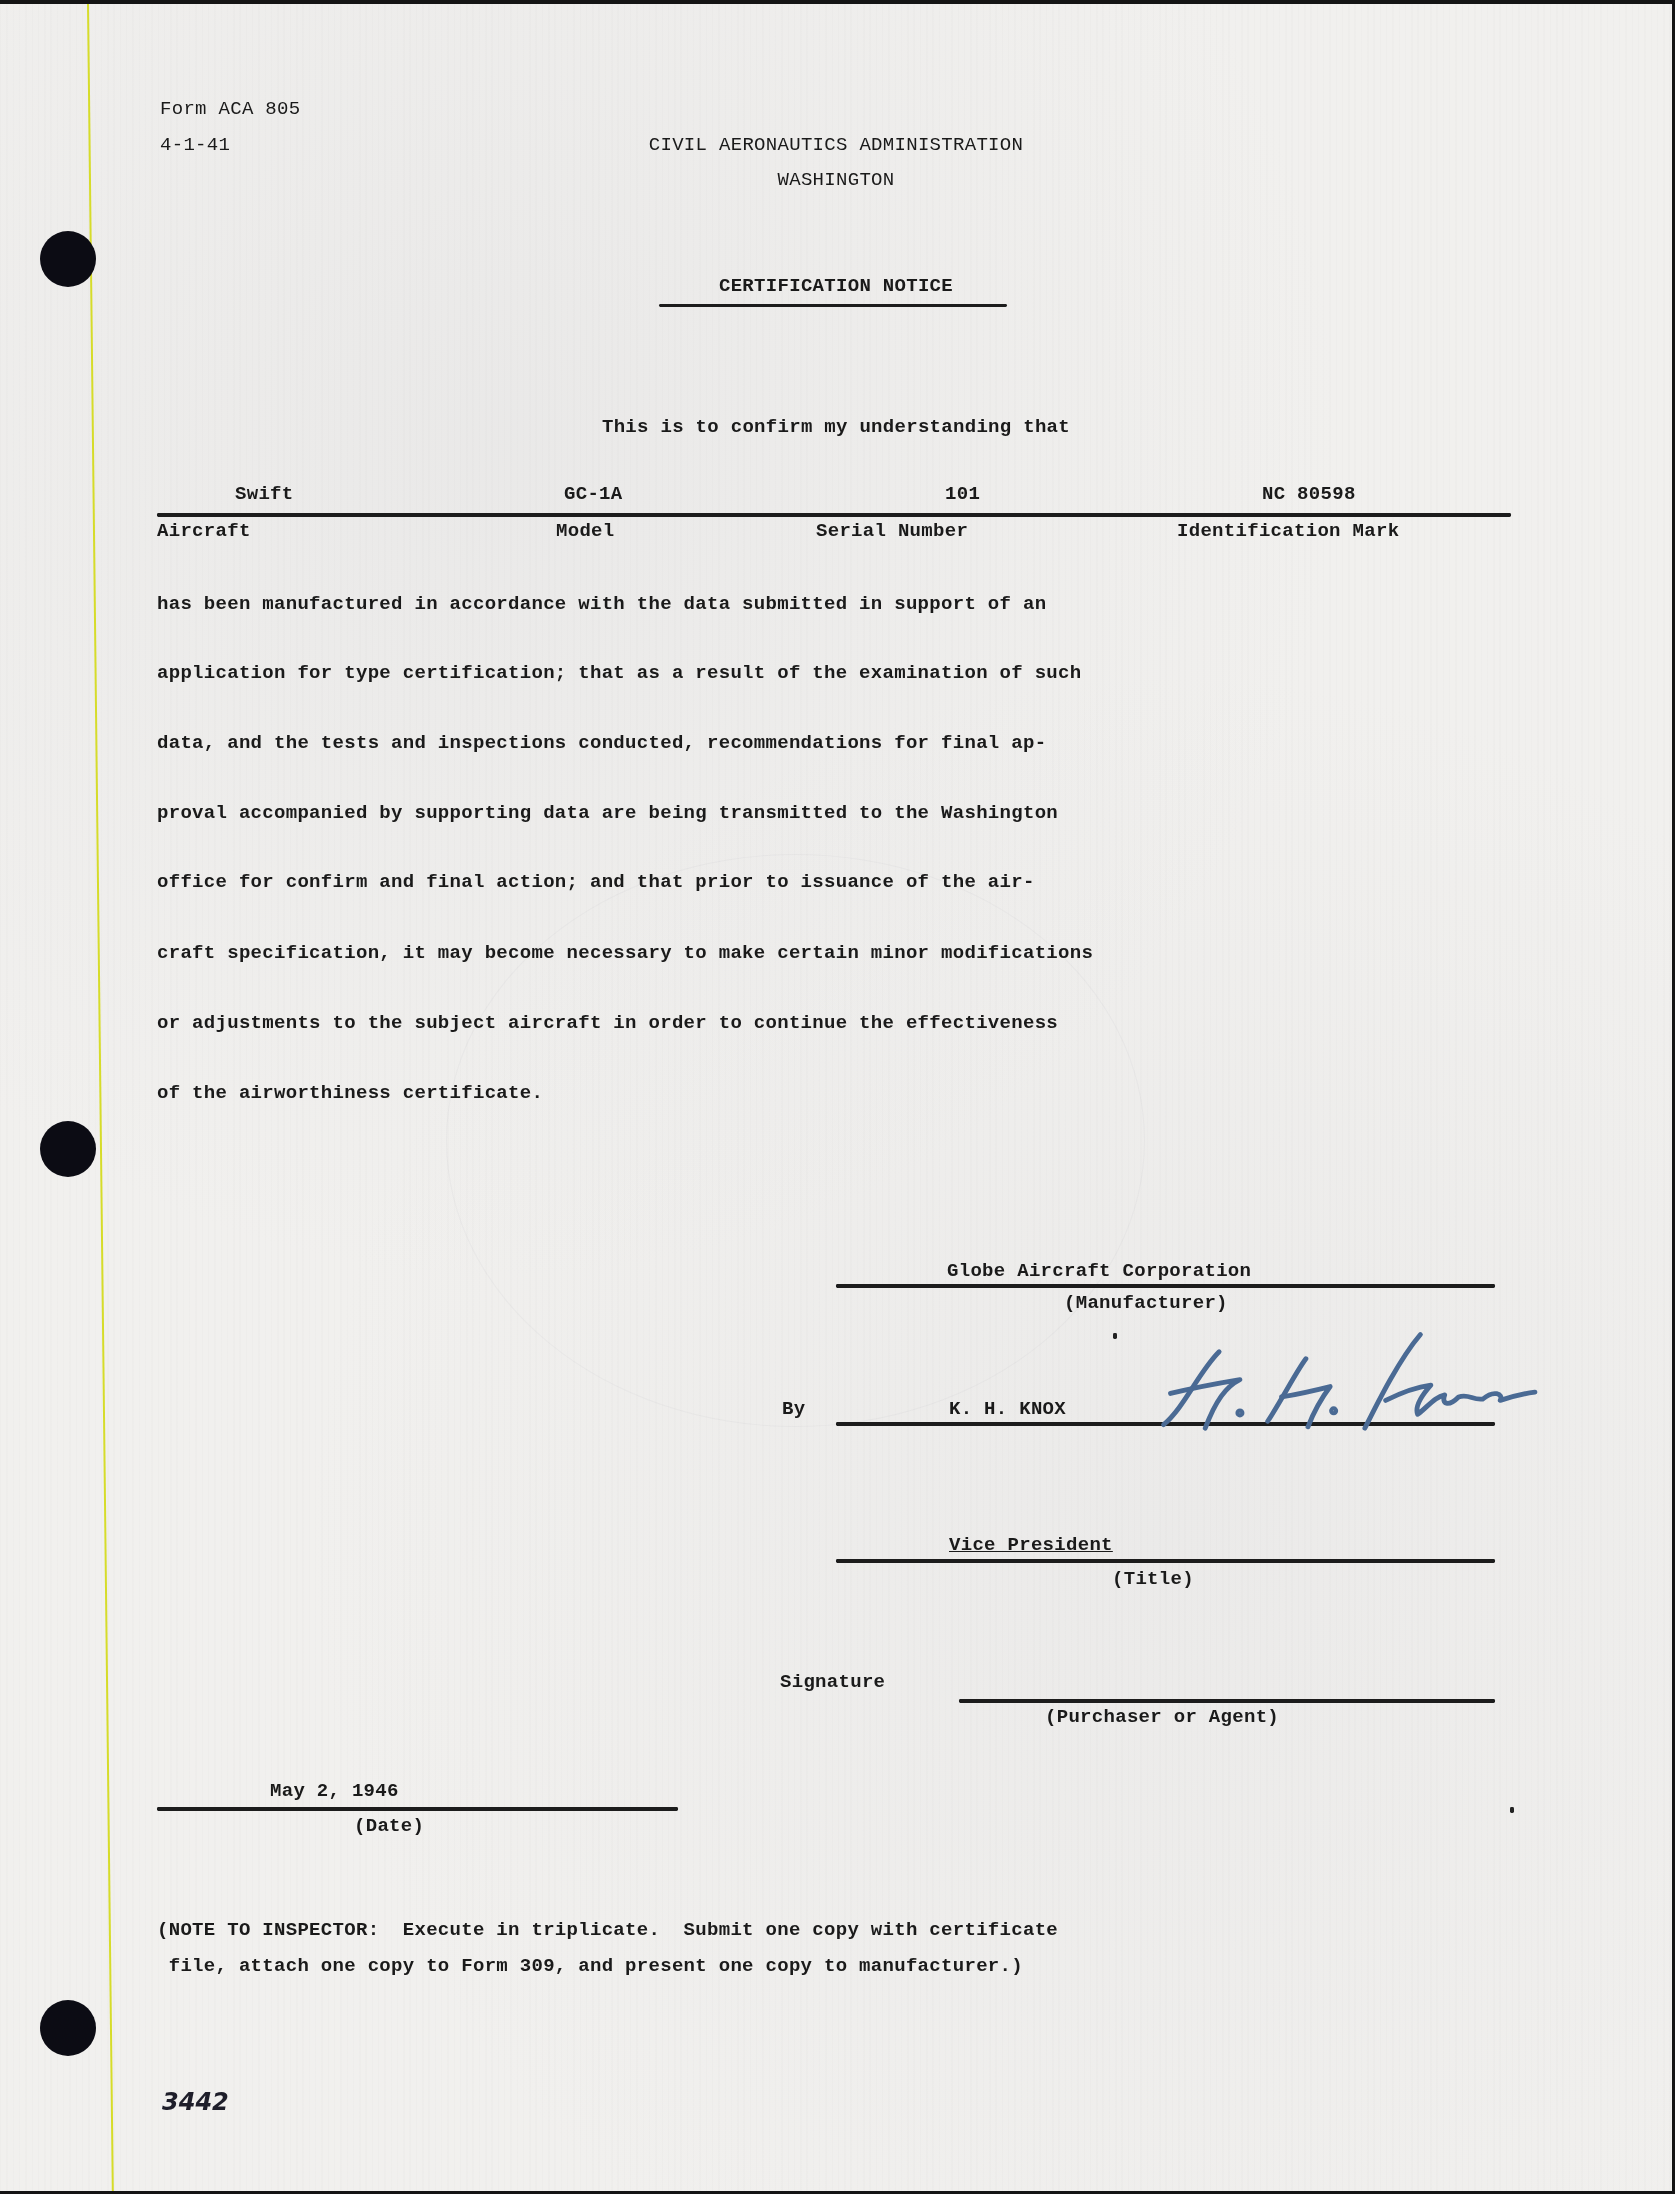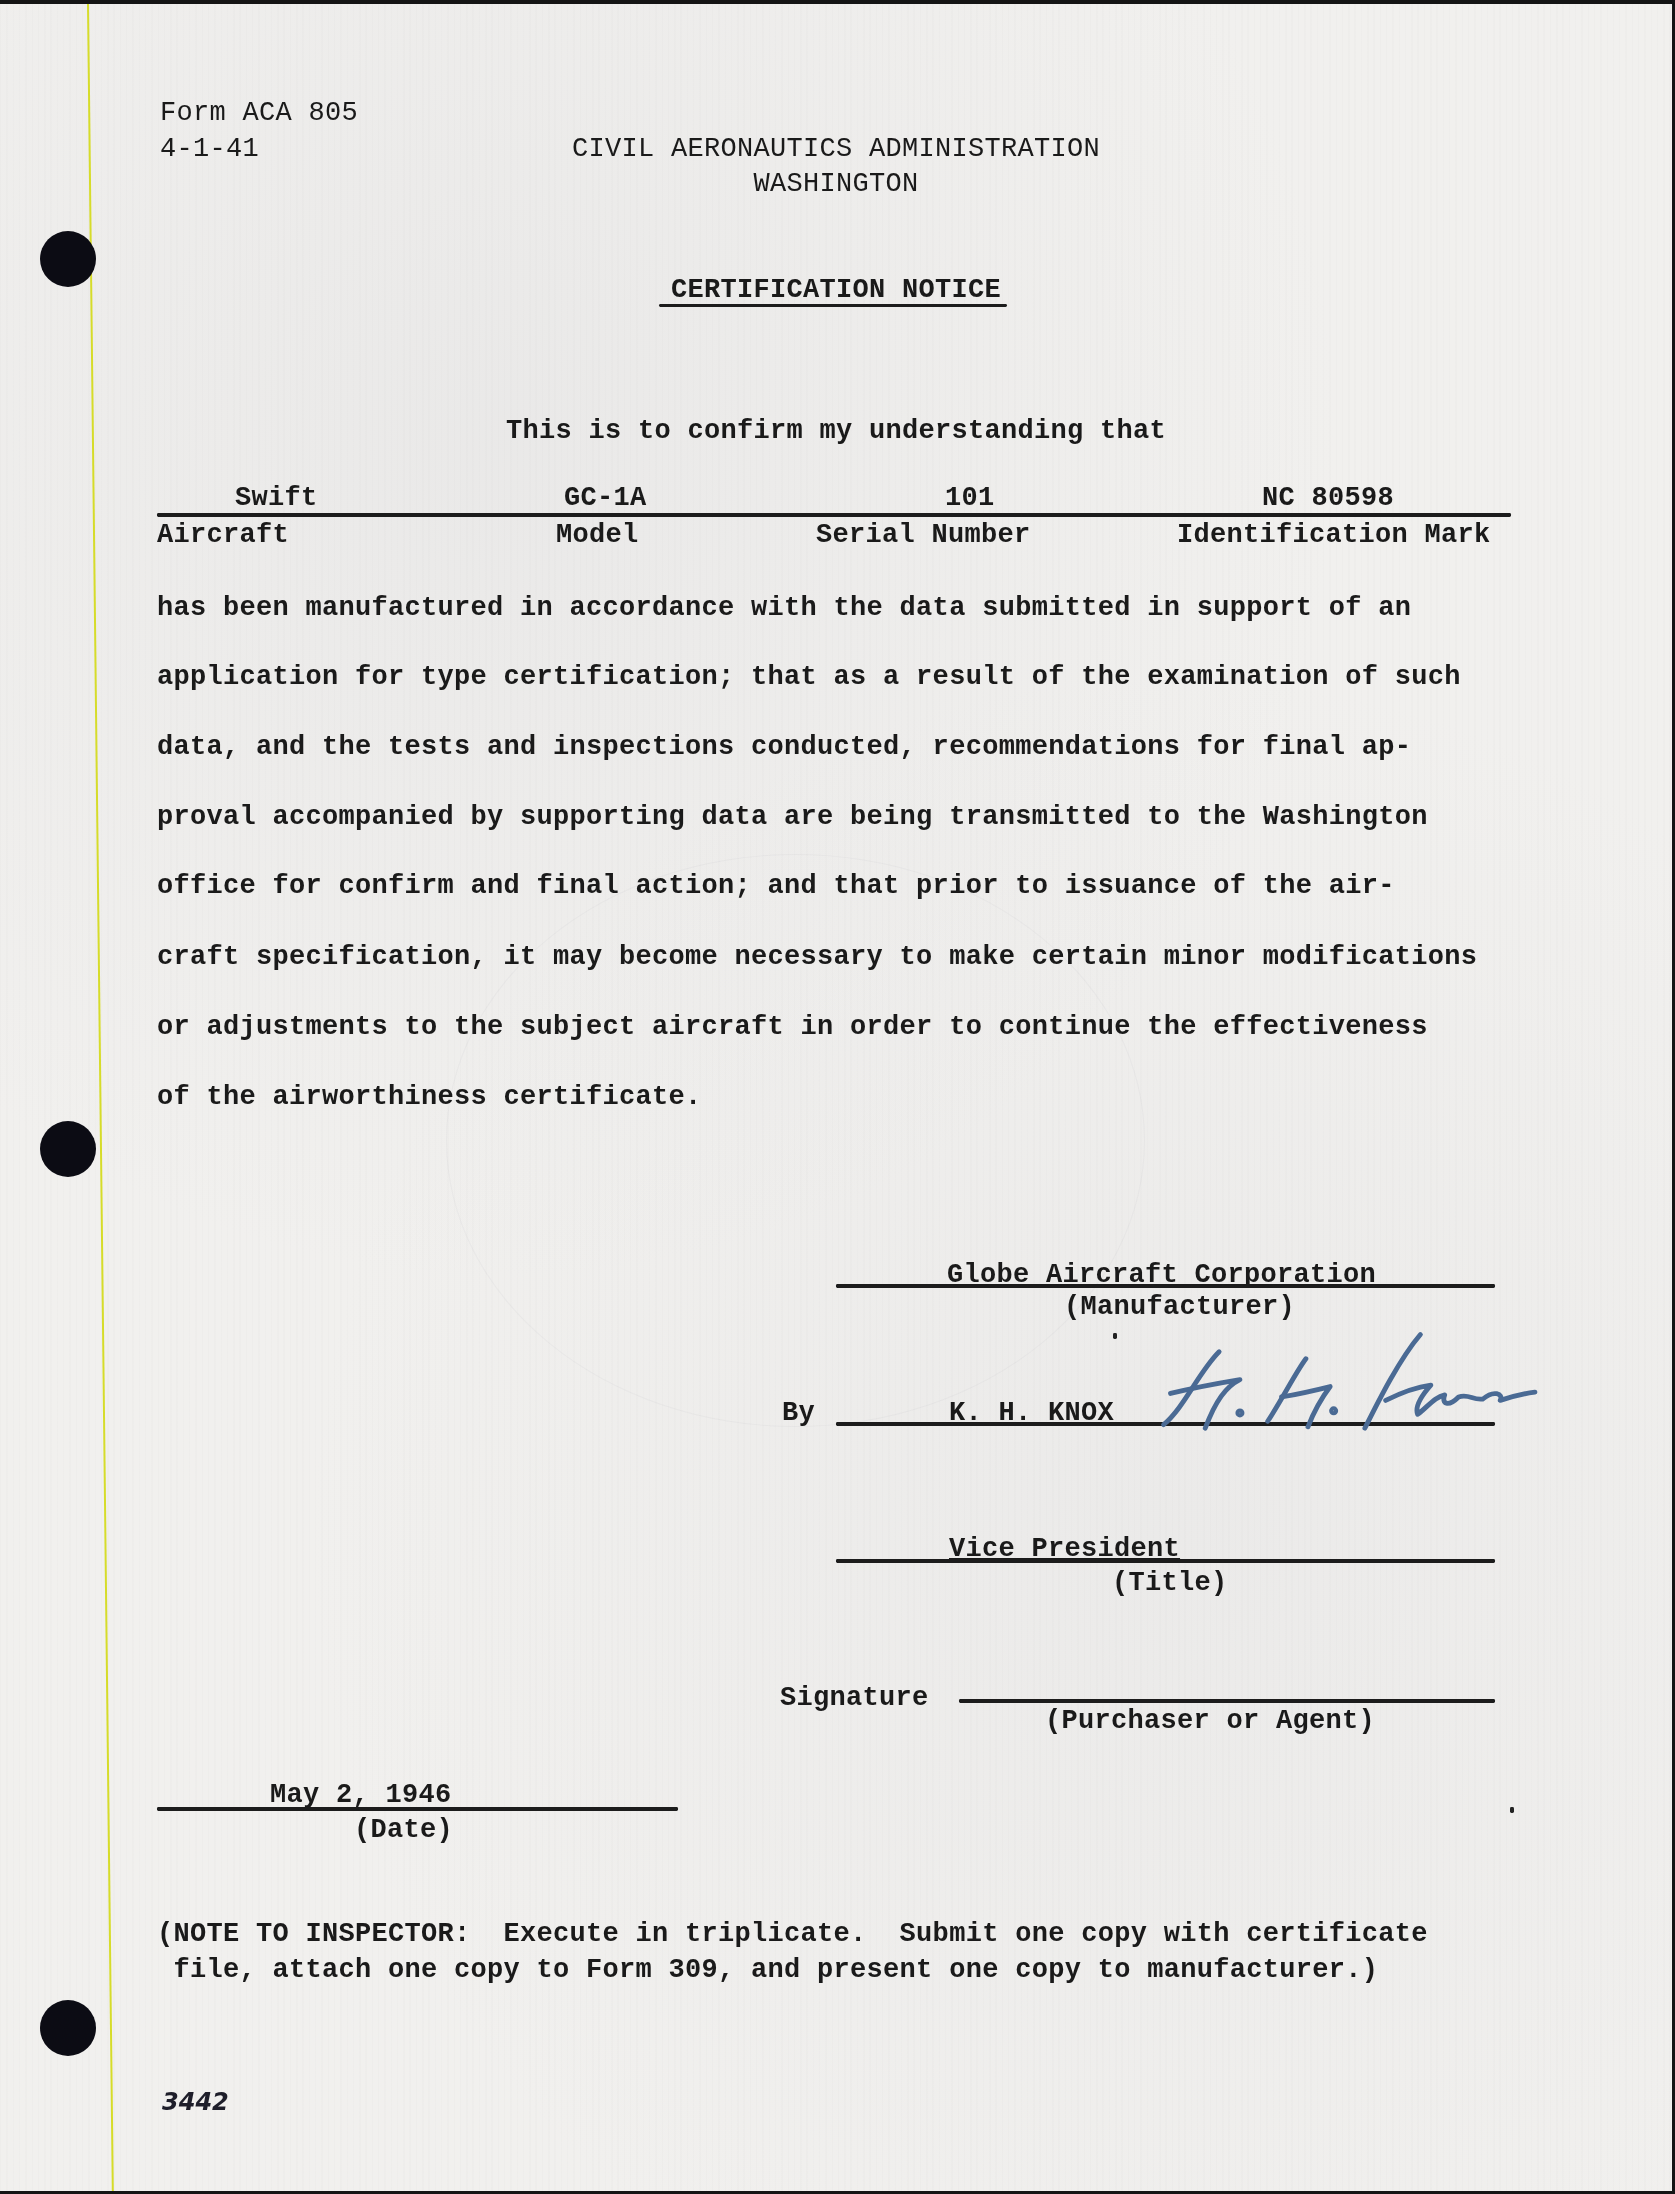--- a/index.html
+++ b/index.html
@@ -14,7 +14,7 @@
     font-family: "Liberation Mono", "DejaVu Sans Mono", monospace;
     color: #1a1a1a;
   }
-  .t { position: absolute; white-space: pre; font-weight: bold; font-size: 27px; line-height: 1; letter-spacing: 0.3px; }
+  .t { position: absolute; white-space: pre; font-weight: bold; font-size: 19px; line-height: 1; letter-spacing: 0.3px; }
   .t.light { font-weight: normal; }
   .c { text-align: center; }
   .rule { position: absolute; height: 3.5px; background: #1c1c1c; border-radius: 1.4px; }

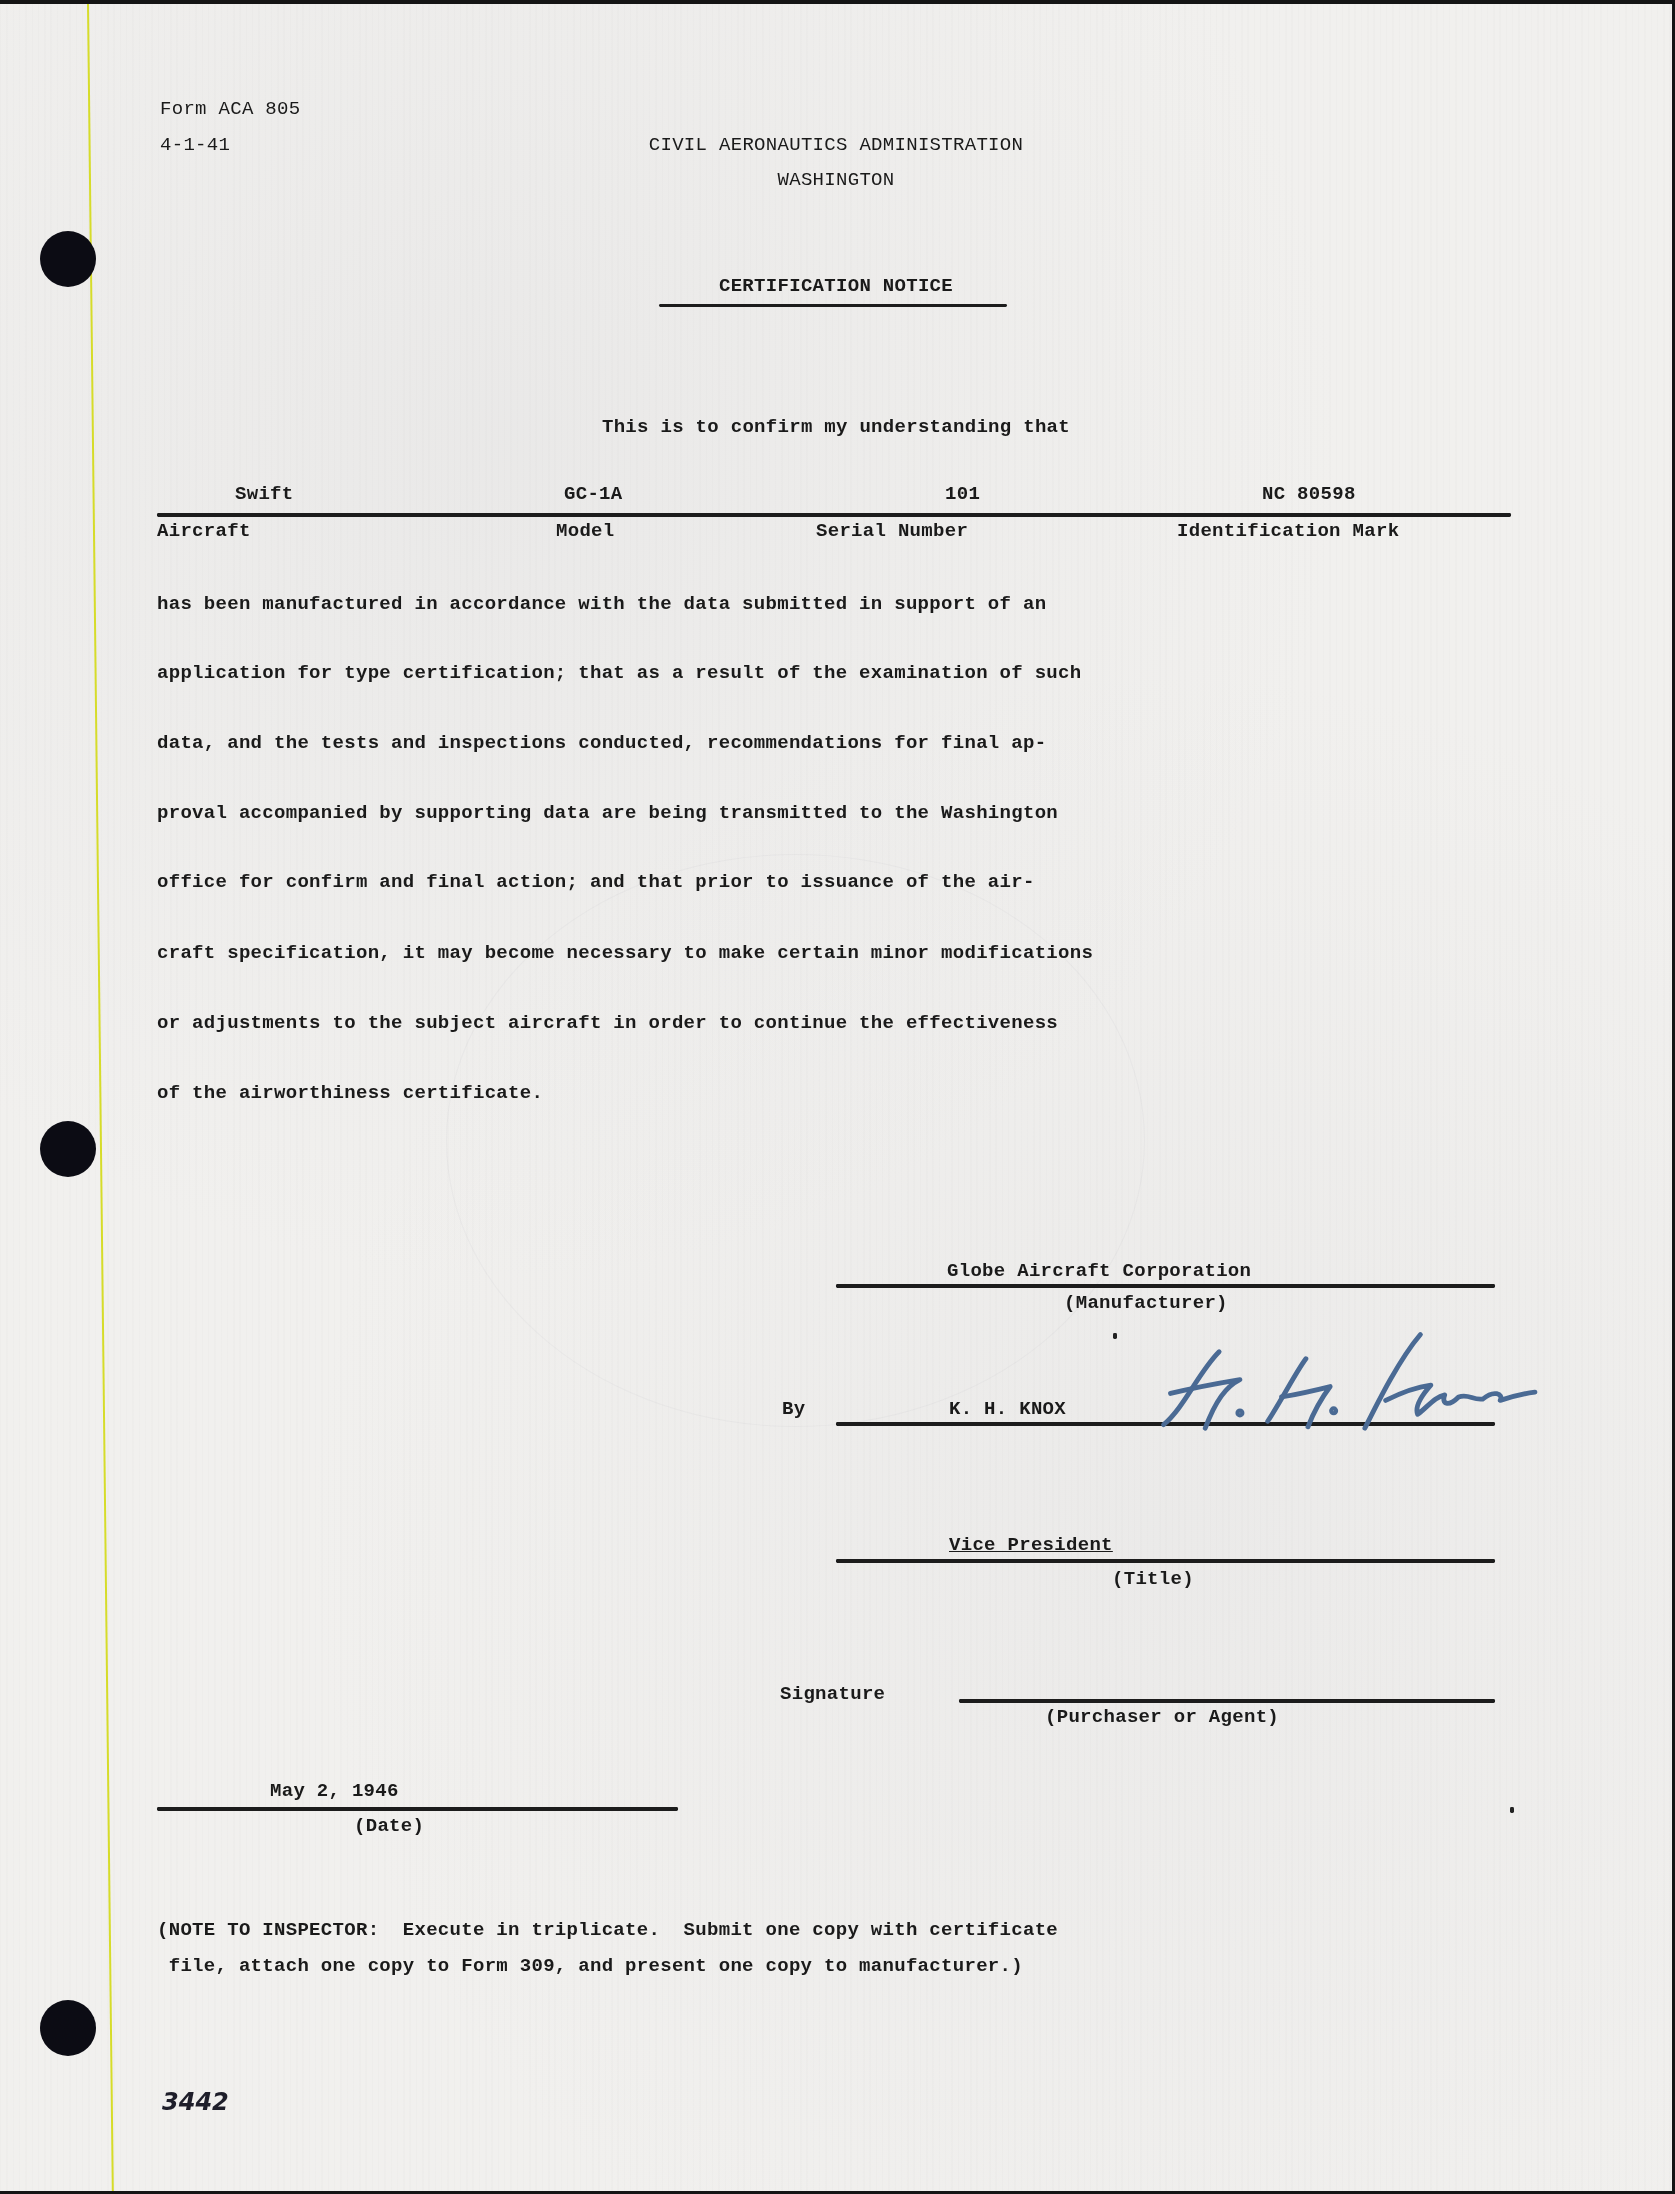--- a/index.html
+++ b/index.html
@@ -93,7 +93,7 @@
   <div class="rule" style="left:836px;top:1555px;width:659px;"></div>
   <div class="t" style="left:1112px;top:1566px;">(Title)</div>
 
-  <div class="t" style="left:780px;top:1669px;margin-top:12px;">Signature</div>
+  <div class="t" style="left:780px;top:1669px;">Signature</div>
   <div class="rule" style="left:959px;top:1695px;width:536px;"></div>
   <div class="t" style="left:1045px;top:1704px;">(Purchaser or Agent)</div>
 

